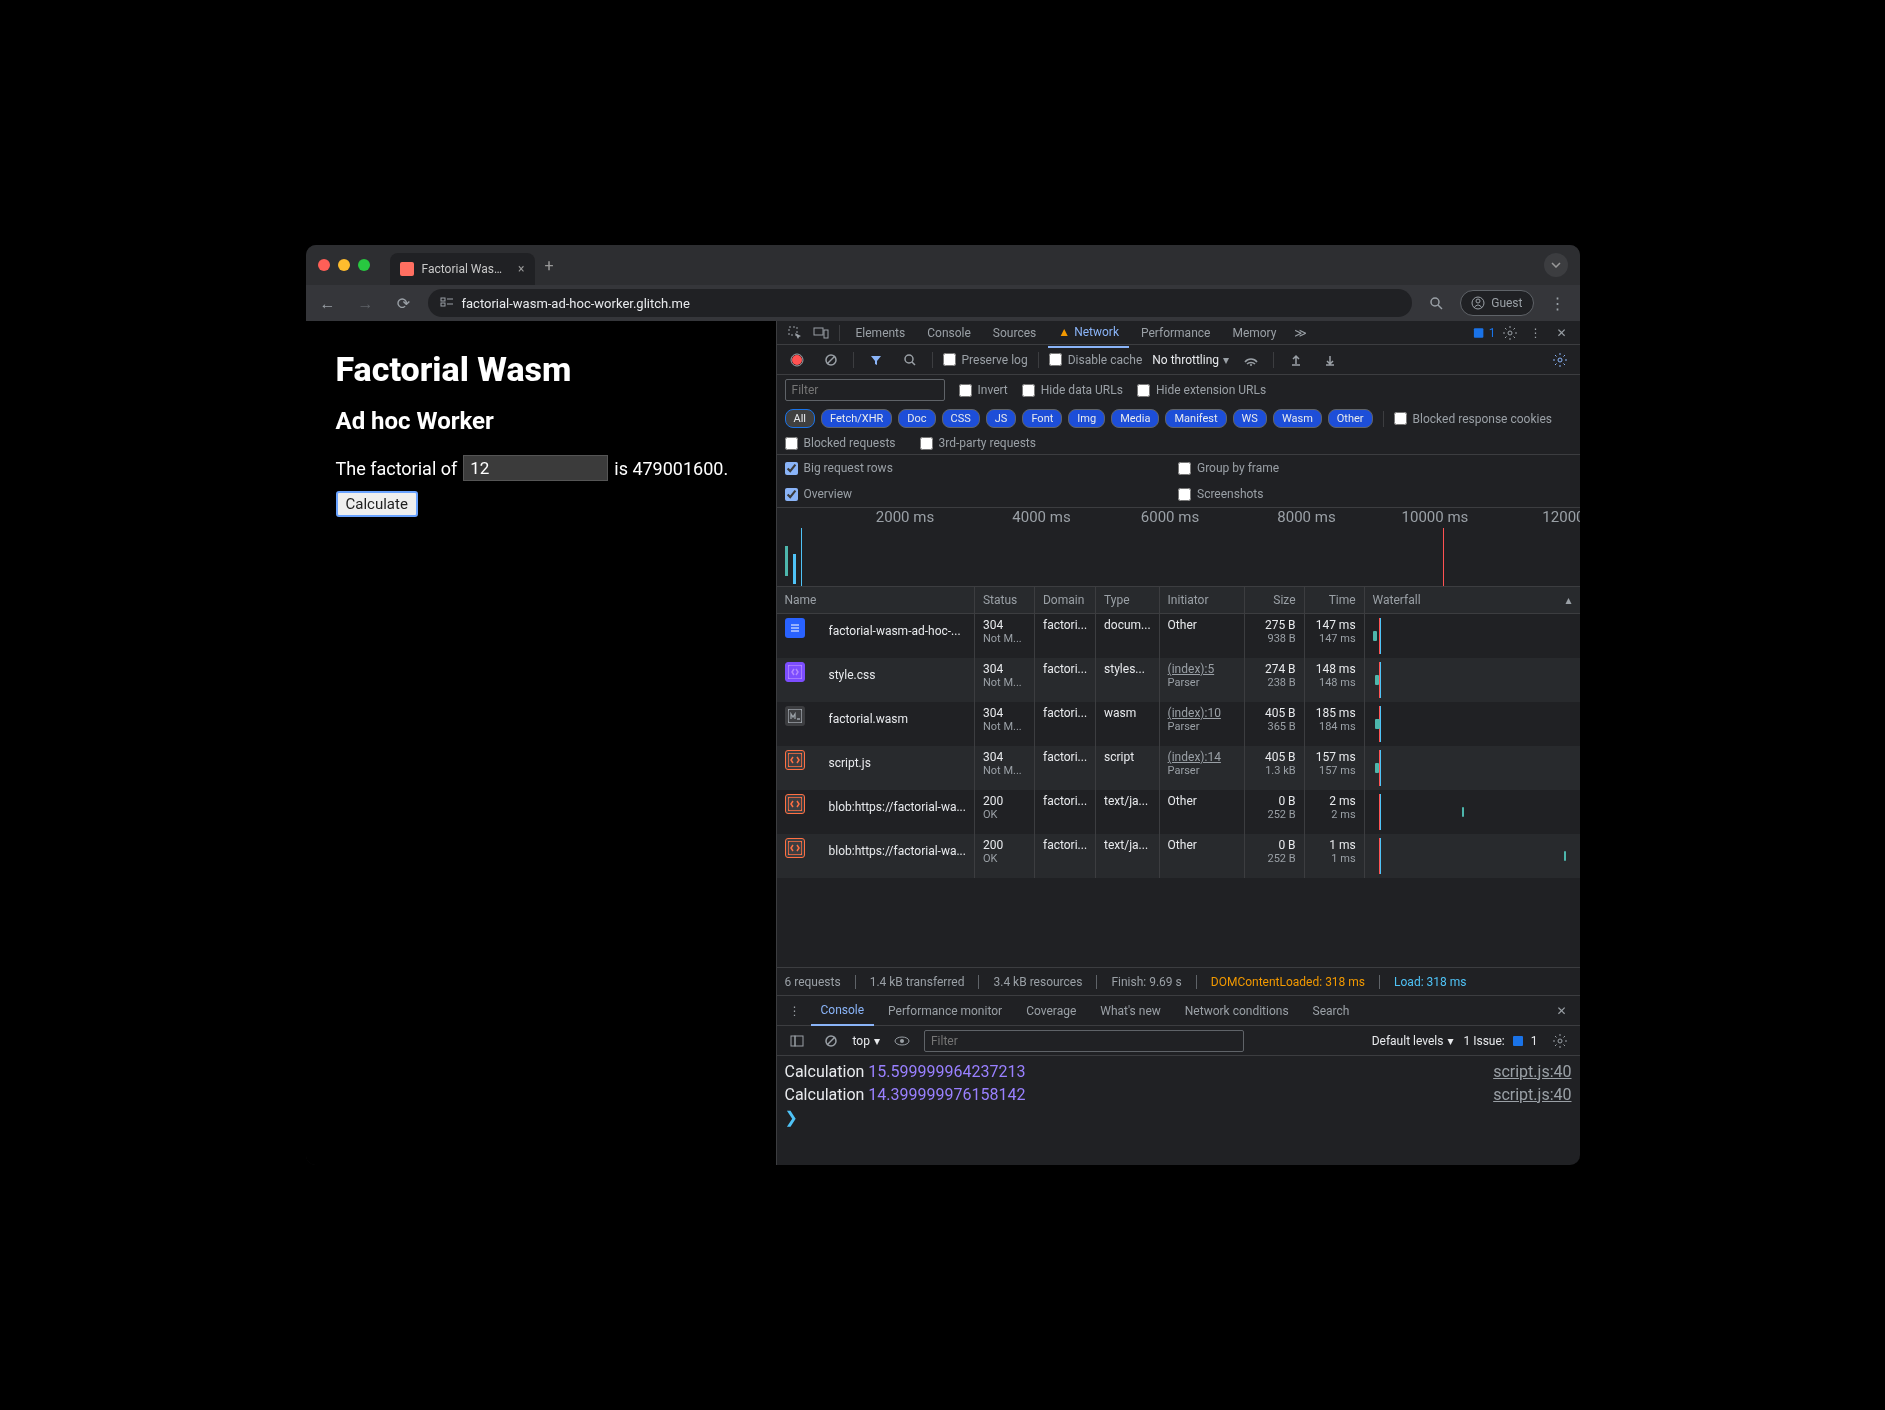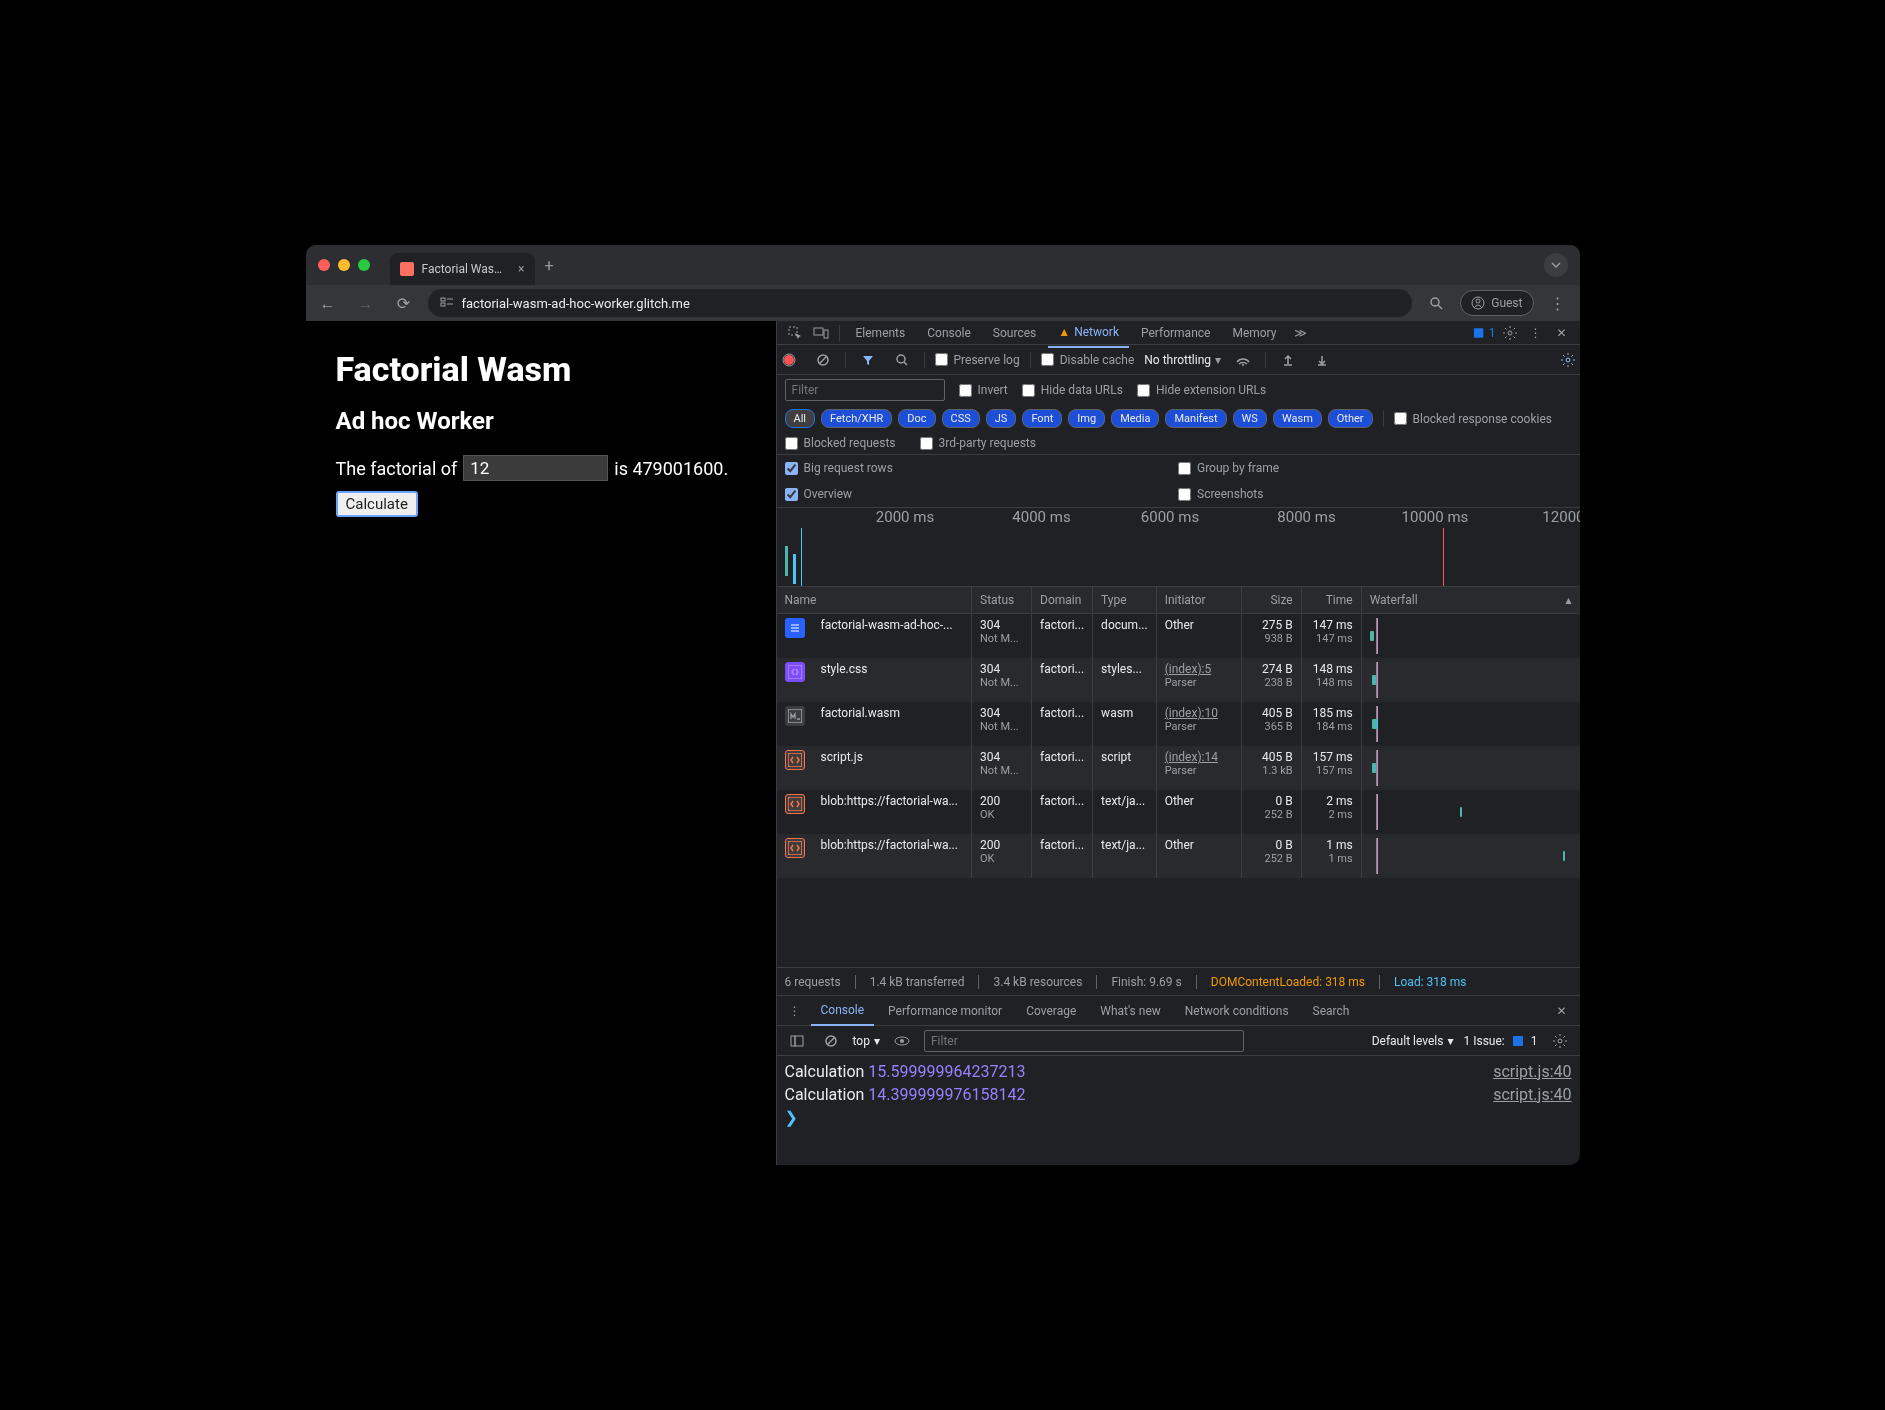--- a/index.html
+++ b/index.html
@@ -41,7 +41,7 @@
 .dt-icon.active { color: #8ab4f8; }
 .dt-icon.grow { margin-left: auto; }
 .badge-icon { display: flex; align-items: center; gap: 4px; color: #1a73e8; }
-.toolbar { height: 30px; display: flex; align-items: center; padding: 0 0; gap: 10px; border-bottom: 1px solid #3c3d40; }
+.toolbar { height: 30px; display: flex; align-items: center; padding: 0 8px; gap: 10px; border-bottom: 1px solid #3c3d40; }
 .toolbar .sep { width: 1px; height: 16px; background: #3c3d40; }
 .cb { display: flex; align-items: center; gap: 6px; color: #9aa0a6; }
 .cb input { accent-color: #8ab4f8; }

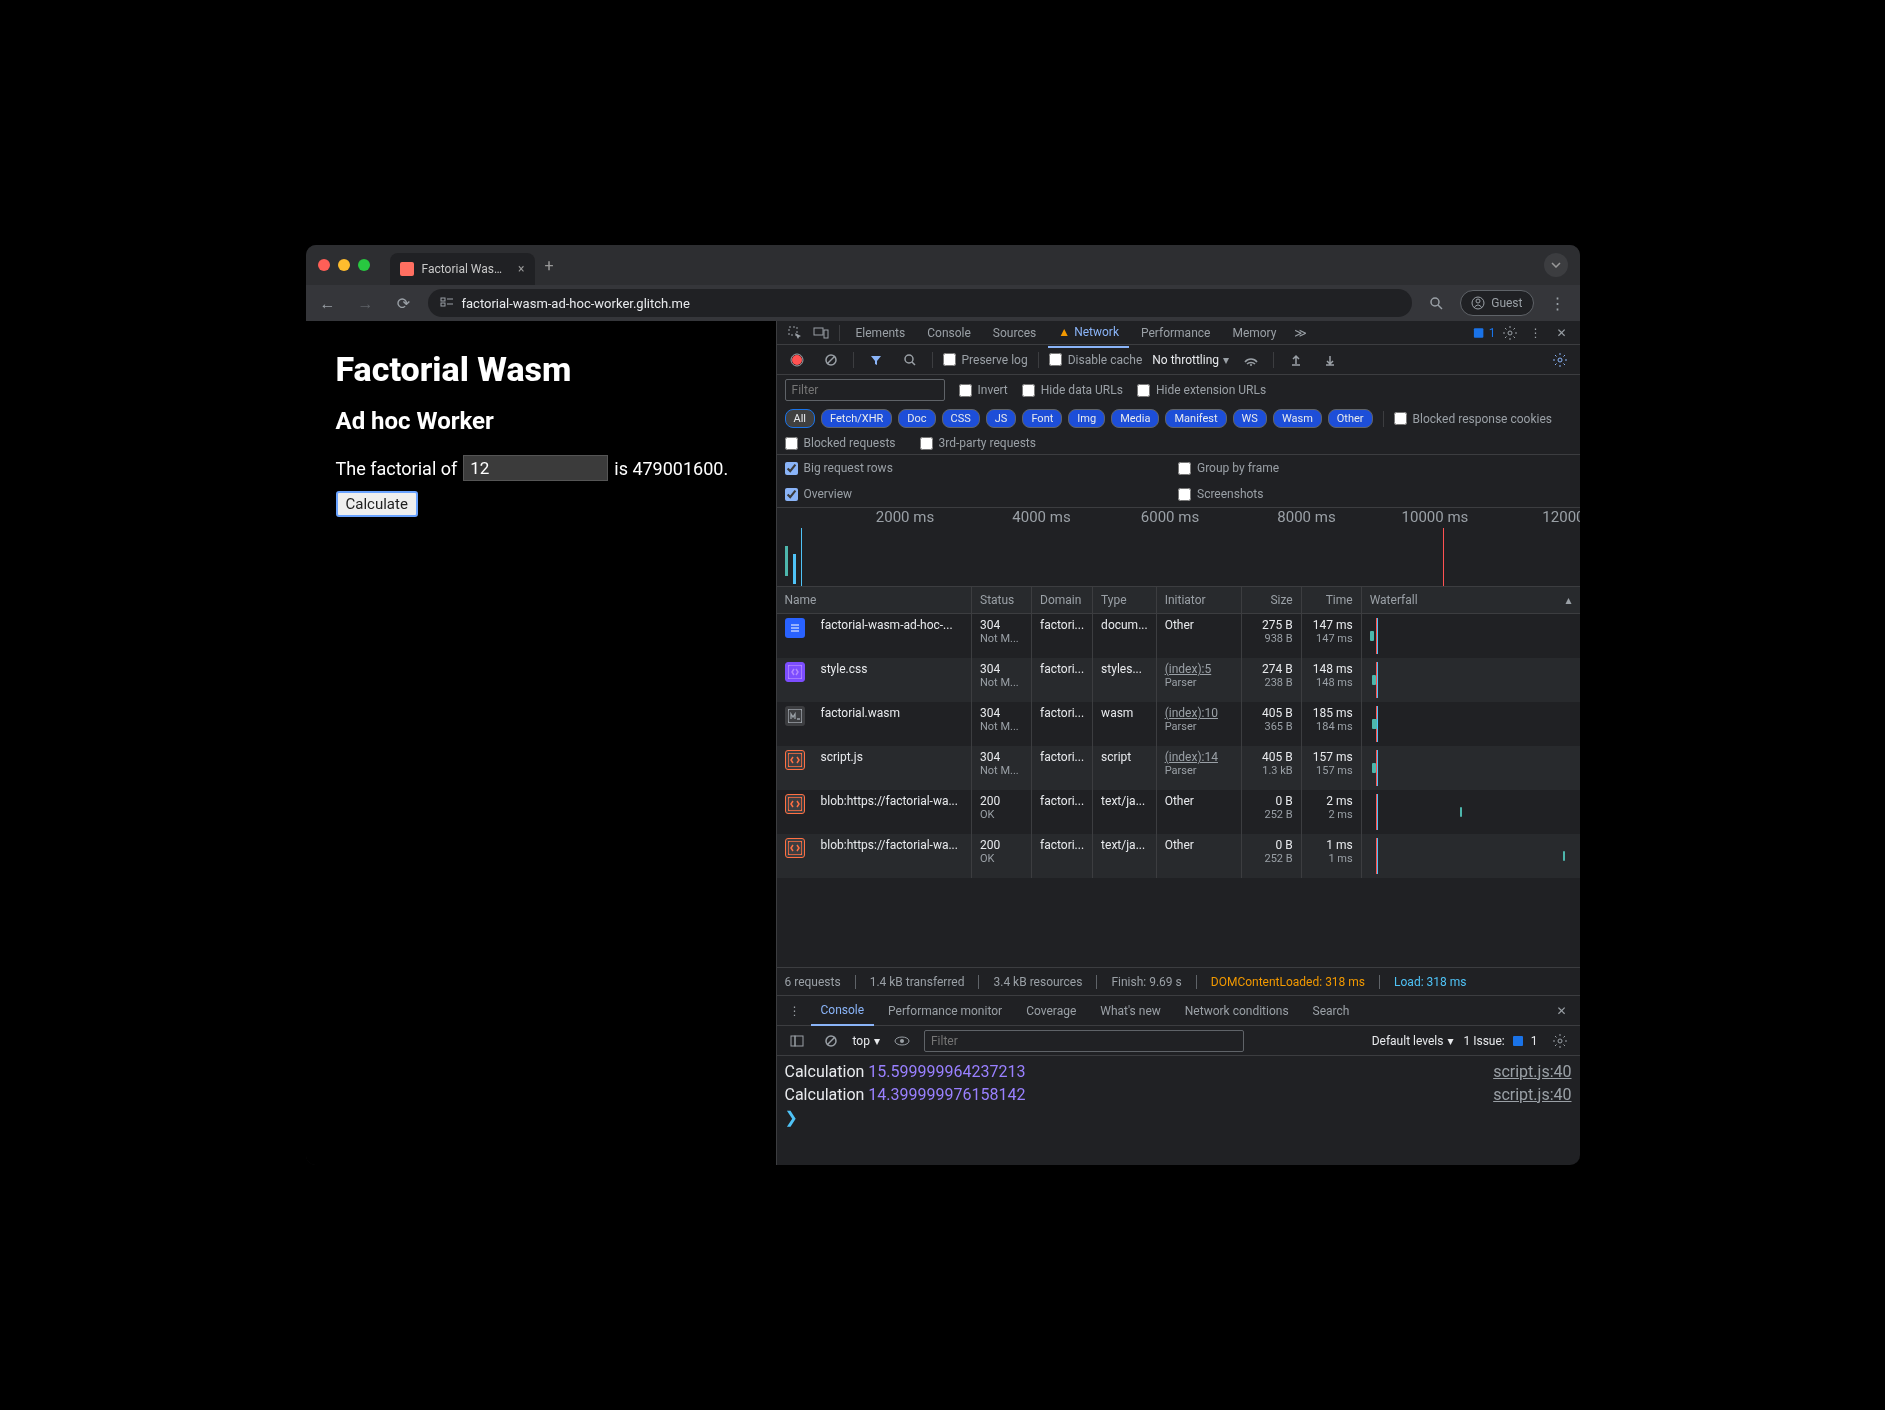--- a/index.html
+++ b/index.html
@@ -68,7 +68,7 @@
 td:last-child { border-right: none; }
 tr.req { height: 42px; }
 tr.req:nth-child(even) { background: #282a2d; }
-.name-cell { display: flex; align-items: flex-start; gap: 16px; }
+.name-cell { display: flex; align-items: flex-end; gap: 24px; }
 .file-icon { width: 20px; height: 20px; border-radius: 3px; display: flex; align-items: center; justify-content: center; flex-shrink: 0; }
 .file-icon.doc { background: #2962ff; }
 .file-icon.css { background: #7c4dff; border: 1px solid #7c4dff; }

